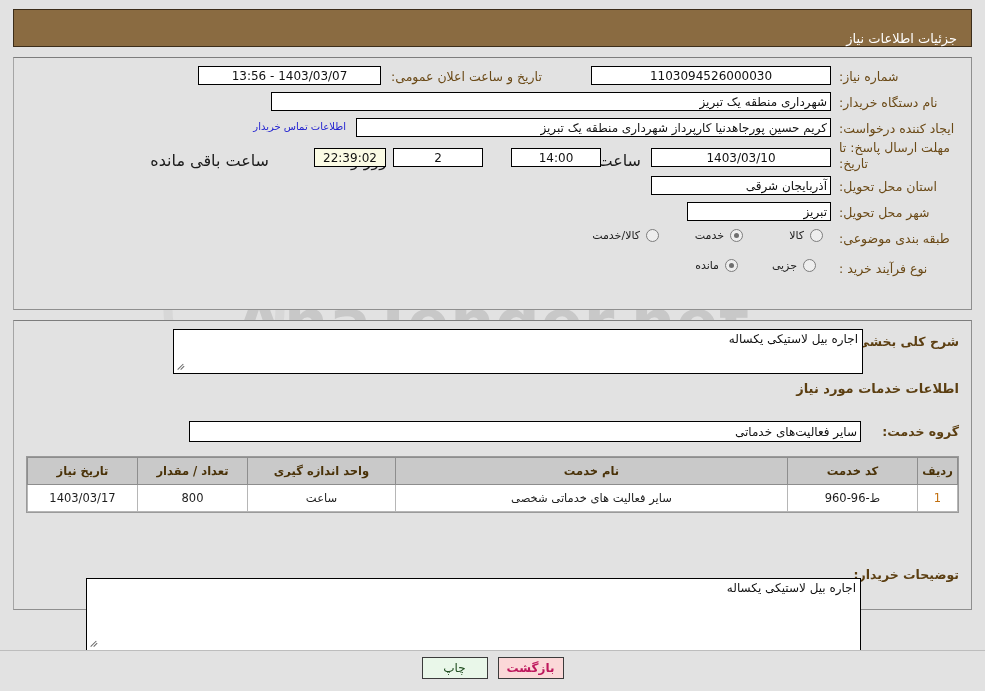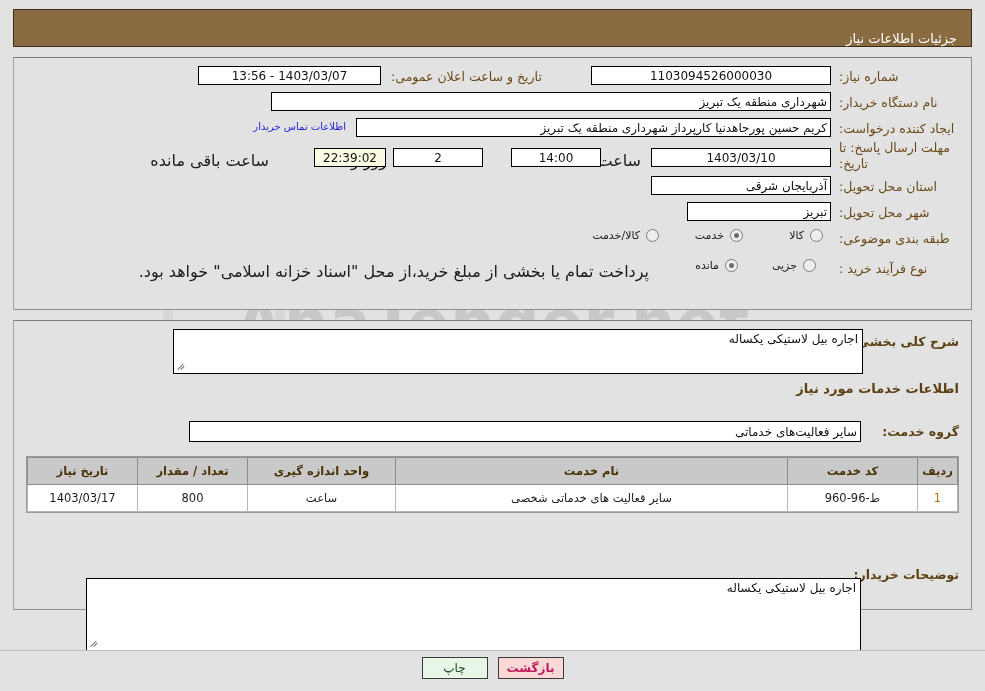--- a/index.html
+++ b/index.html
@@ -364,7 +364,6 @@
       <span class="radio-label">مانده</span>
     </div>
 
-    <div class="abs note-text" style="top:204px; right:322px;">پرداخت تمام یا بخشی از مبلغ خرید،از محل "اسناد خزانه اسلامی" خواهد بود.</div>
   </div>
 
   <div class="panel" id="midPanel">

